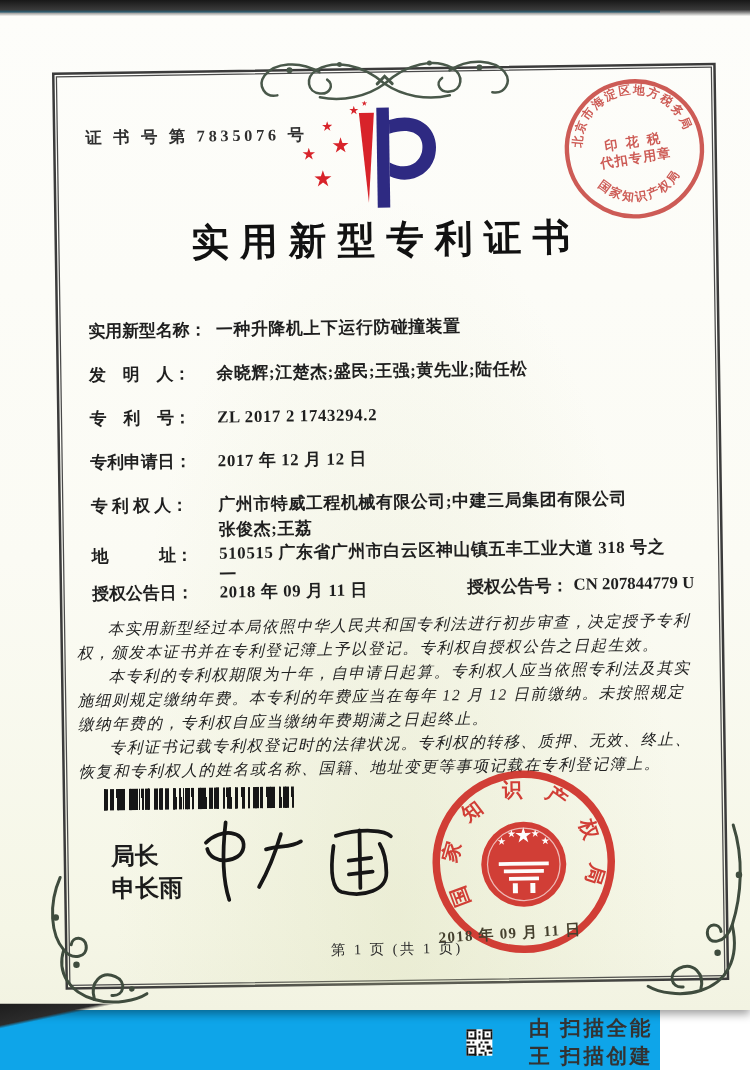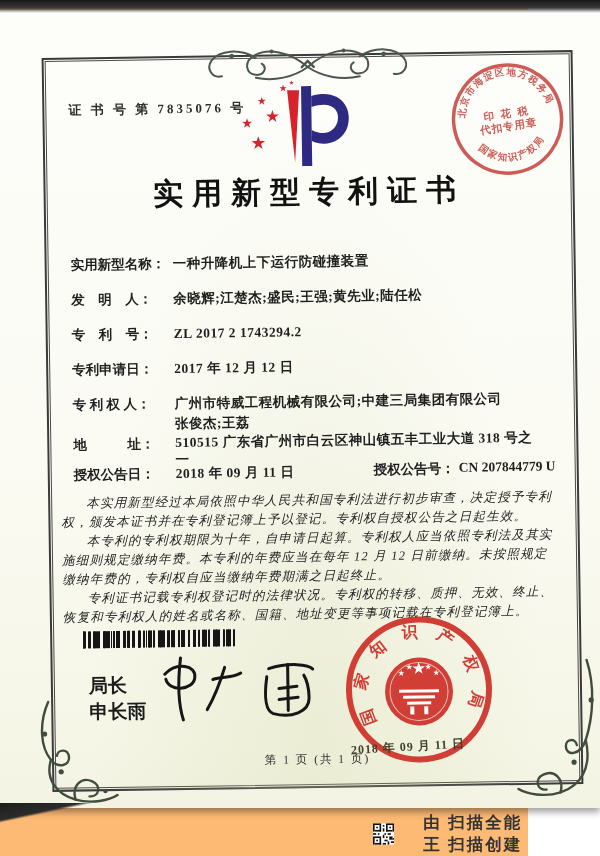--- a/index.html
+++ b/index.html
@@ -5,7 +5,7 @@
   html,body{margin:0;padding:0;}
   body{width:600px;height:856px;background:#ffffff;overflow:hidden;
        font-family:"Liberation Serif","DejaVu Serif",serif;color:#262626;}
-  .stage{position:relative;width:528px;height:856px;background:#fdba74;}
+  .stage{position:relative;width:528px;height:856px;background:#0ea5e9;}
   
   .scan-top-band{position:absolute;left:0;top:0;width:600px;height:13px;
     background:linear-gradient(180deg,#181818 0%,#3a3a3a 60%,rgba(90,90,90,0) 100%);}

